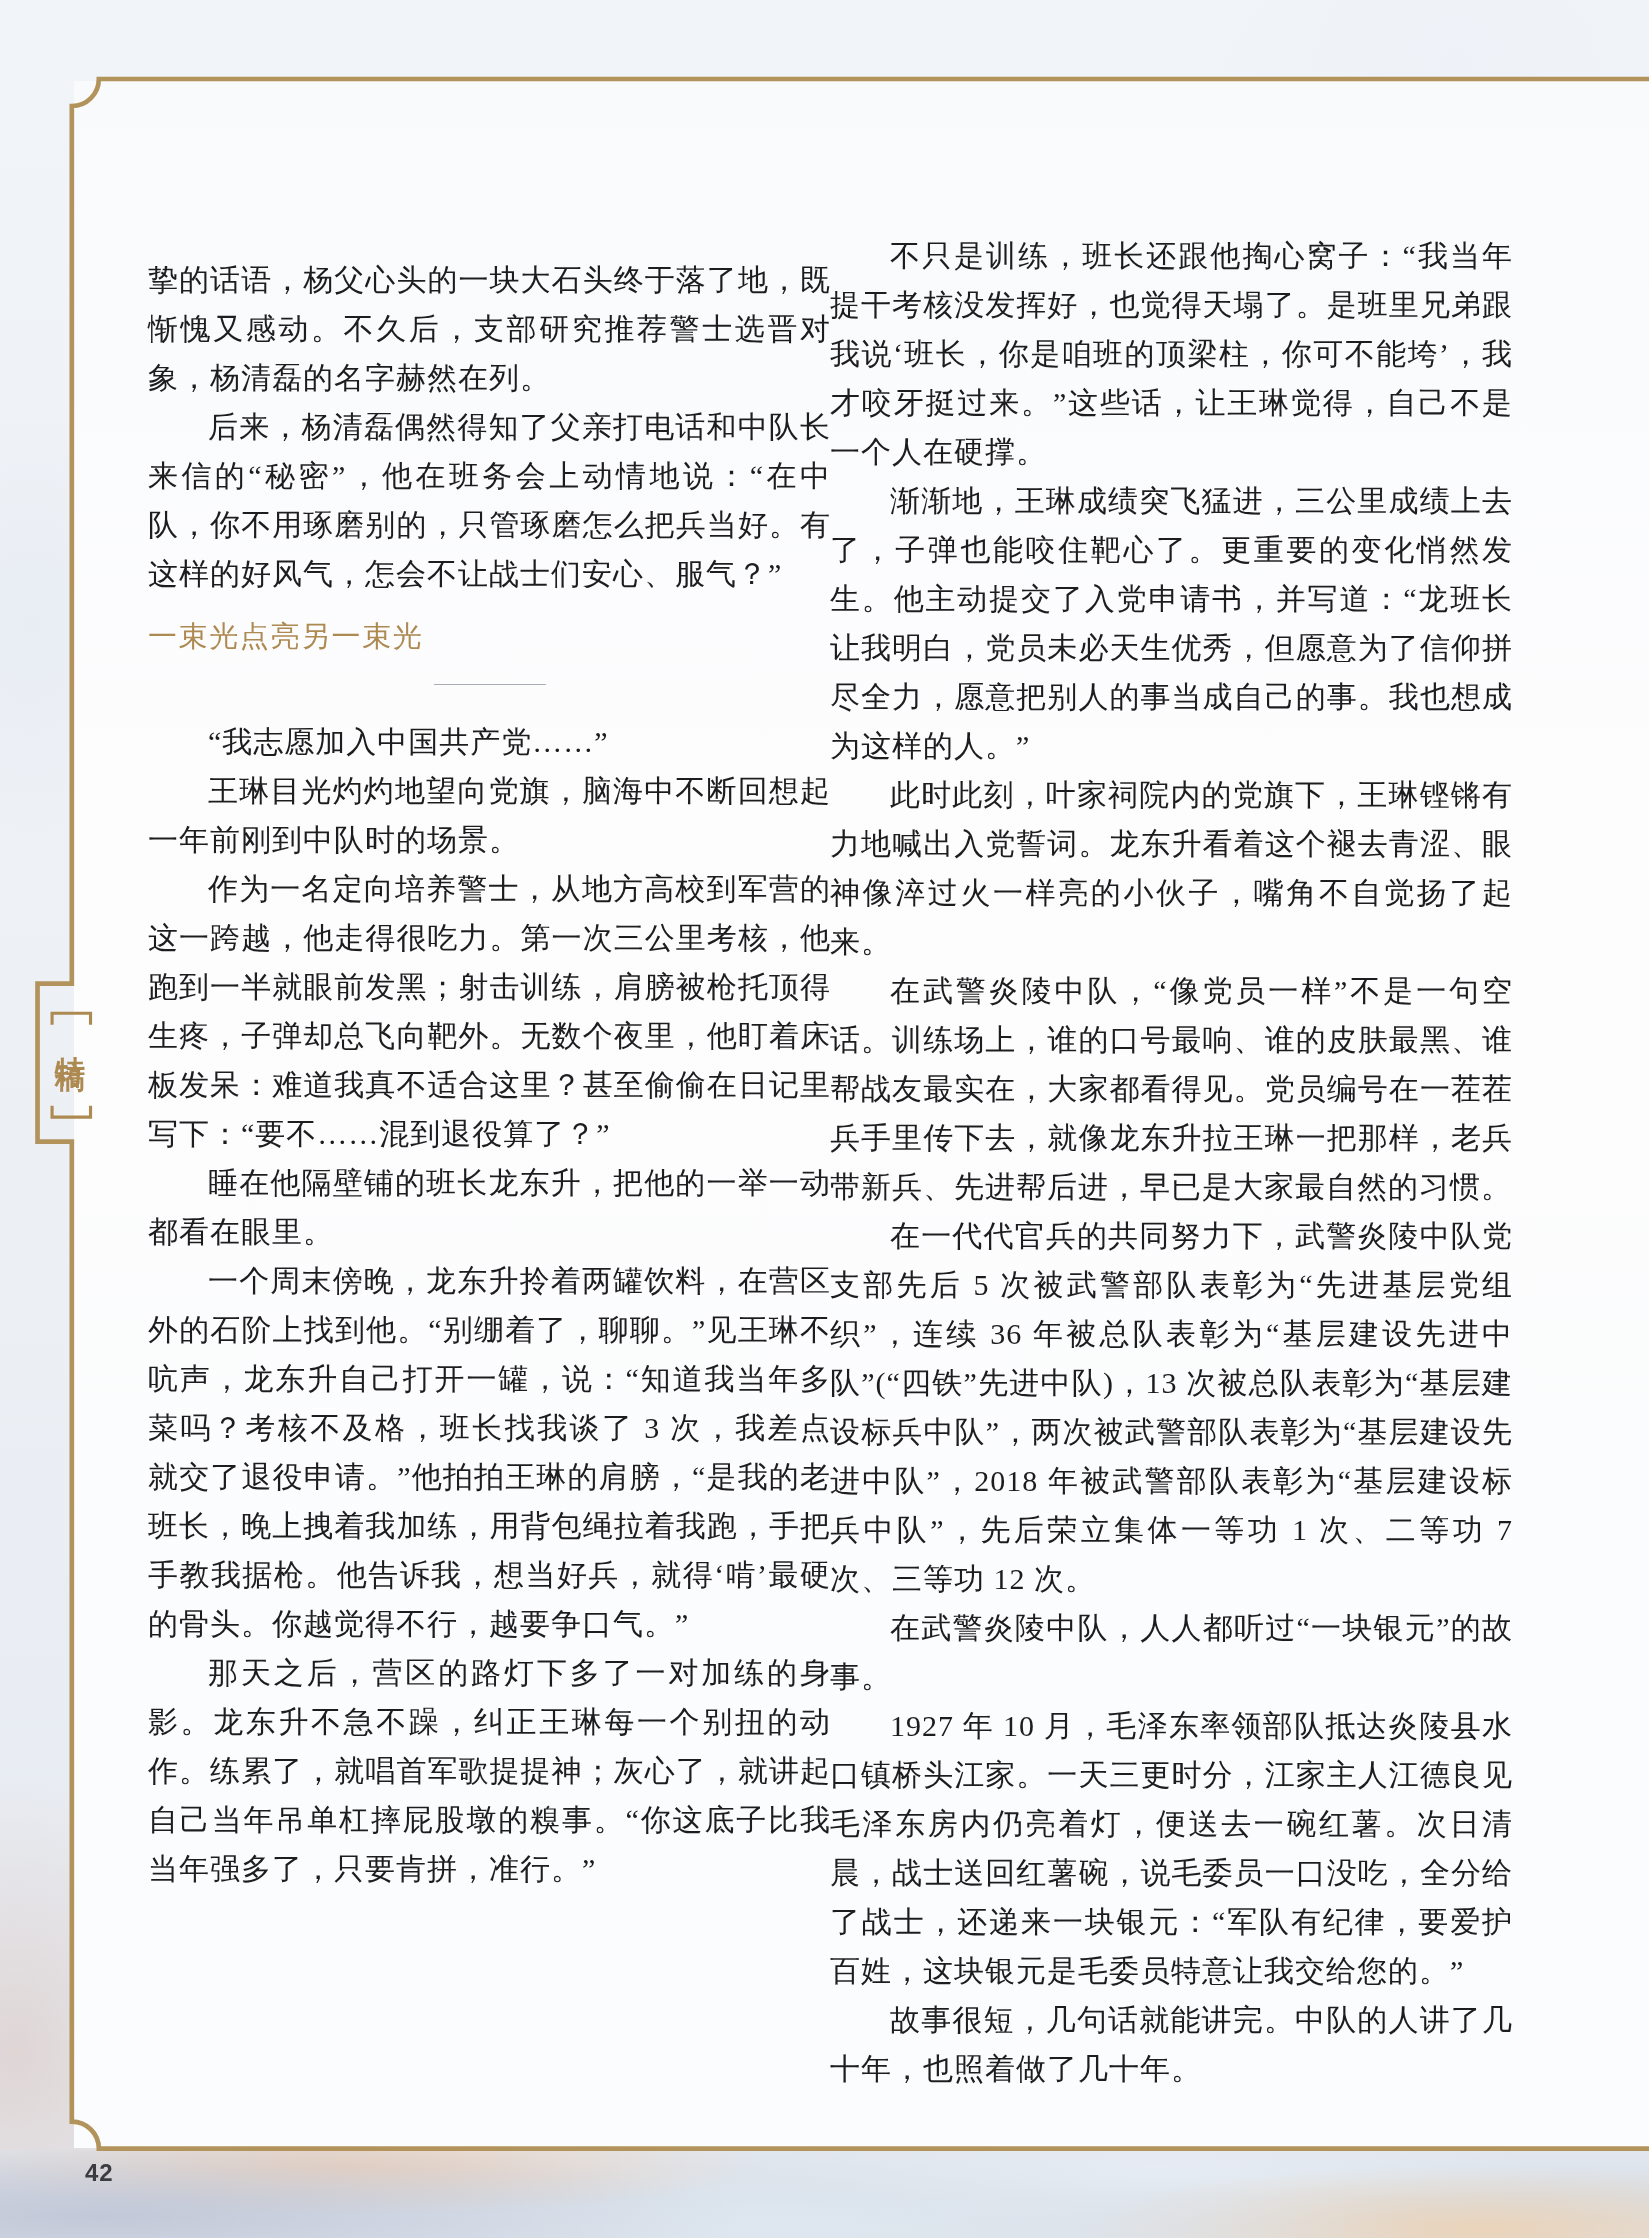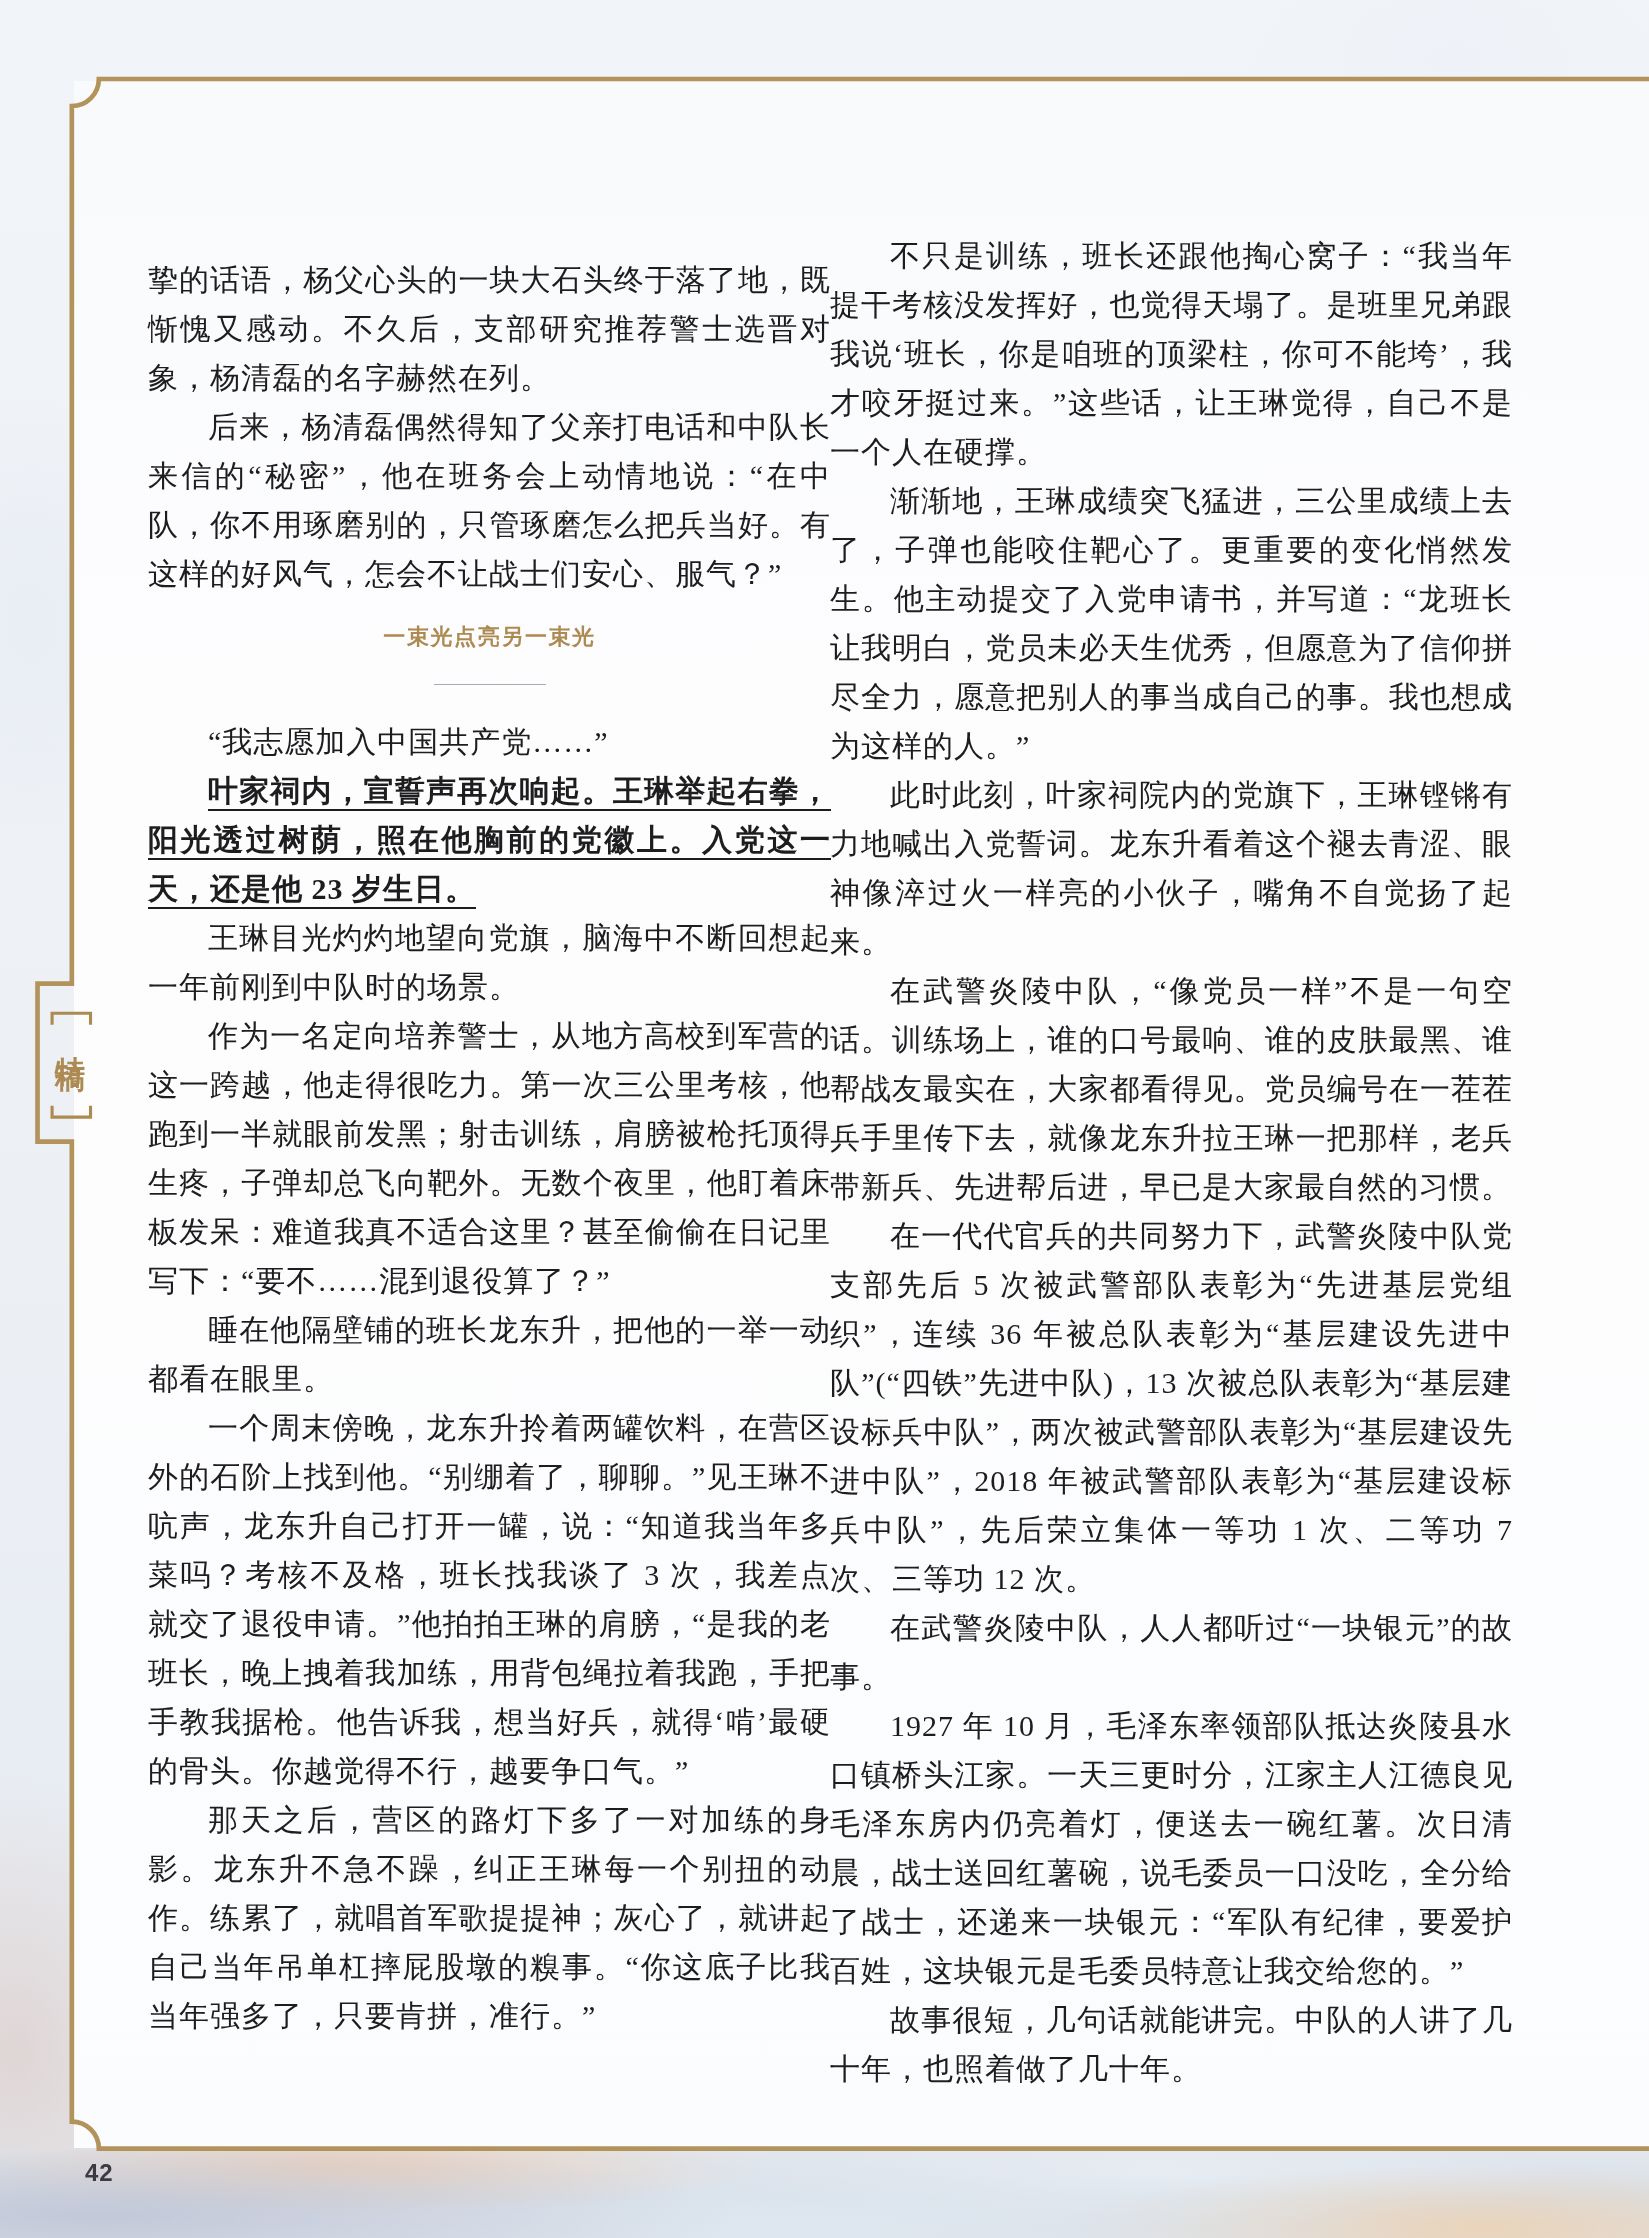--- a/index.html
+++ b/index.html
@@ -72,8 +72,8 @@
     margin:13.5px 0 0;
     color:var(--gold-accent,#ad8a52);
     font-family:"Liberation Sans","DejaVu Sans",sans-serif;
-    font-size:22px;font-weight:700;letter-spacing:1.6px;
-    text-align:center;text-indent:0;
+    font-size:29px;font-weight:400;letter-spacing:1.6px;
+    text-indent:0;
   }
   .heading-divider{width:112px;height:1.6px;background:#a9adb2;margin:23px auto 32px;}
 

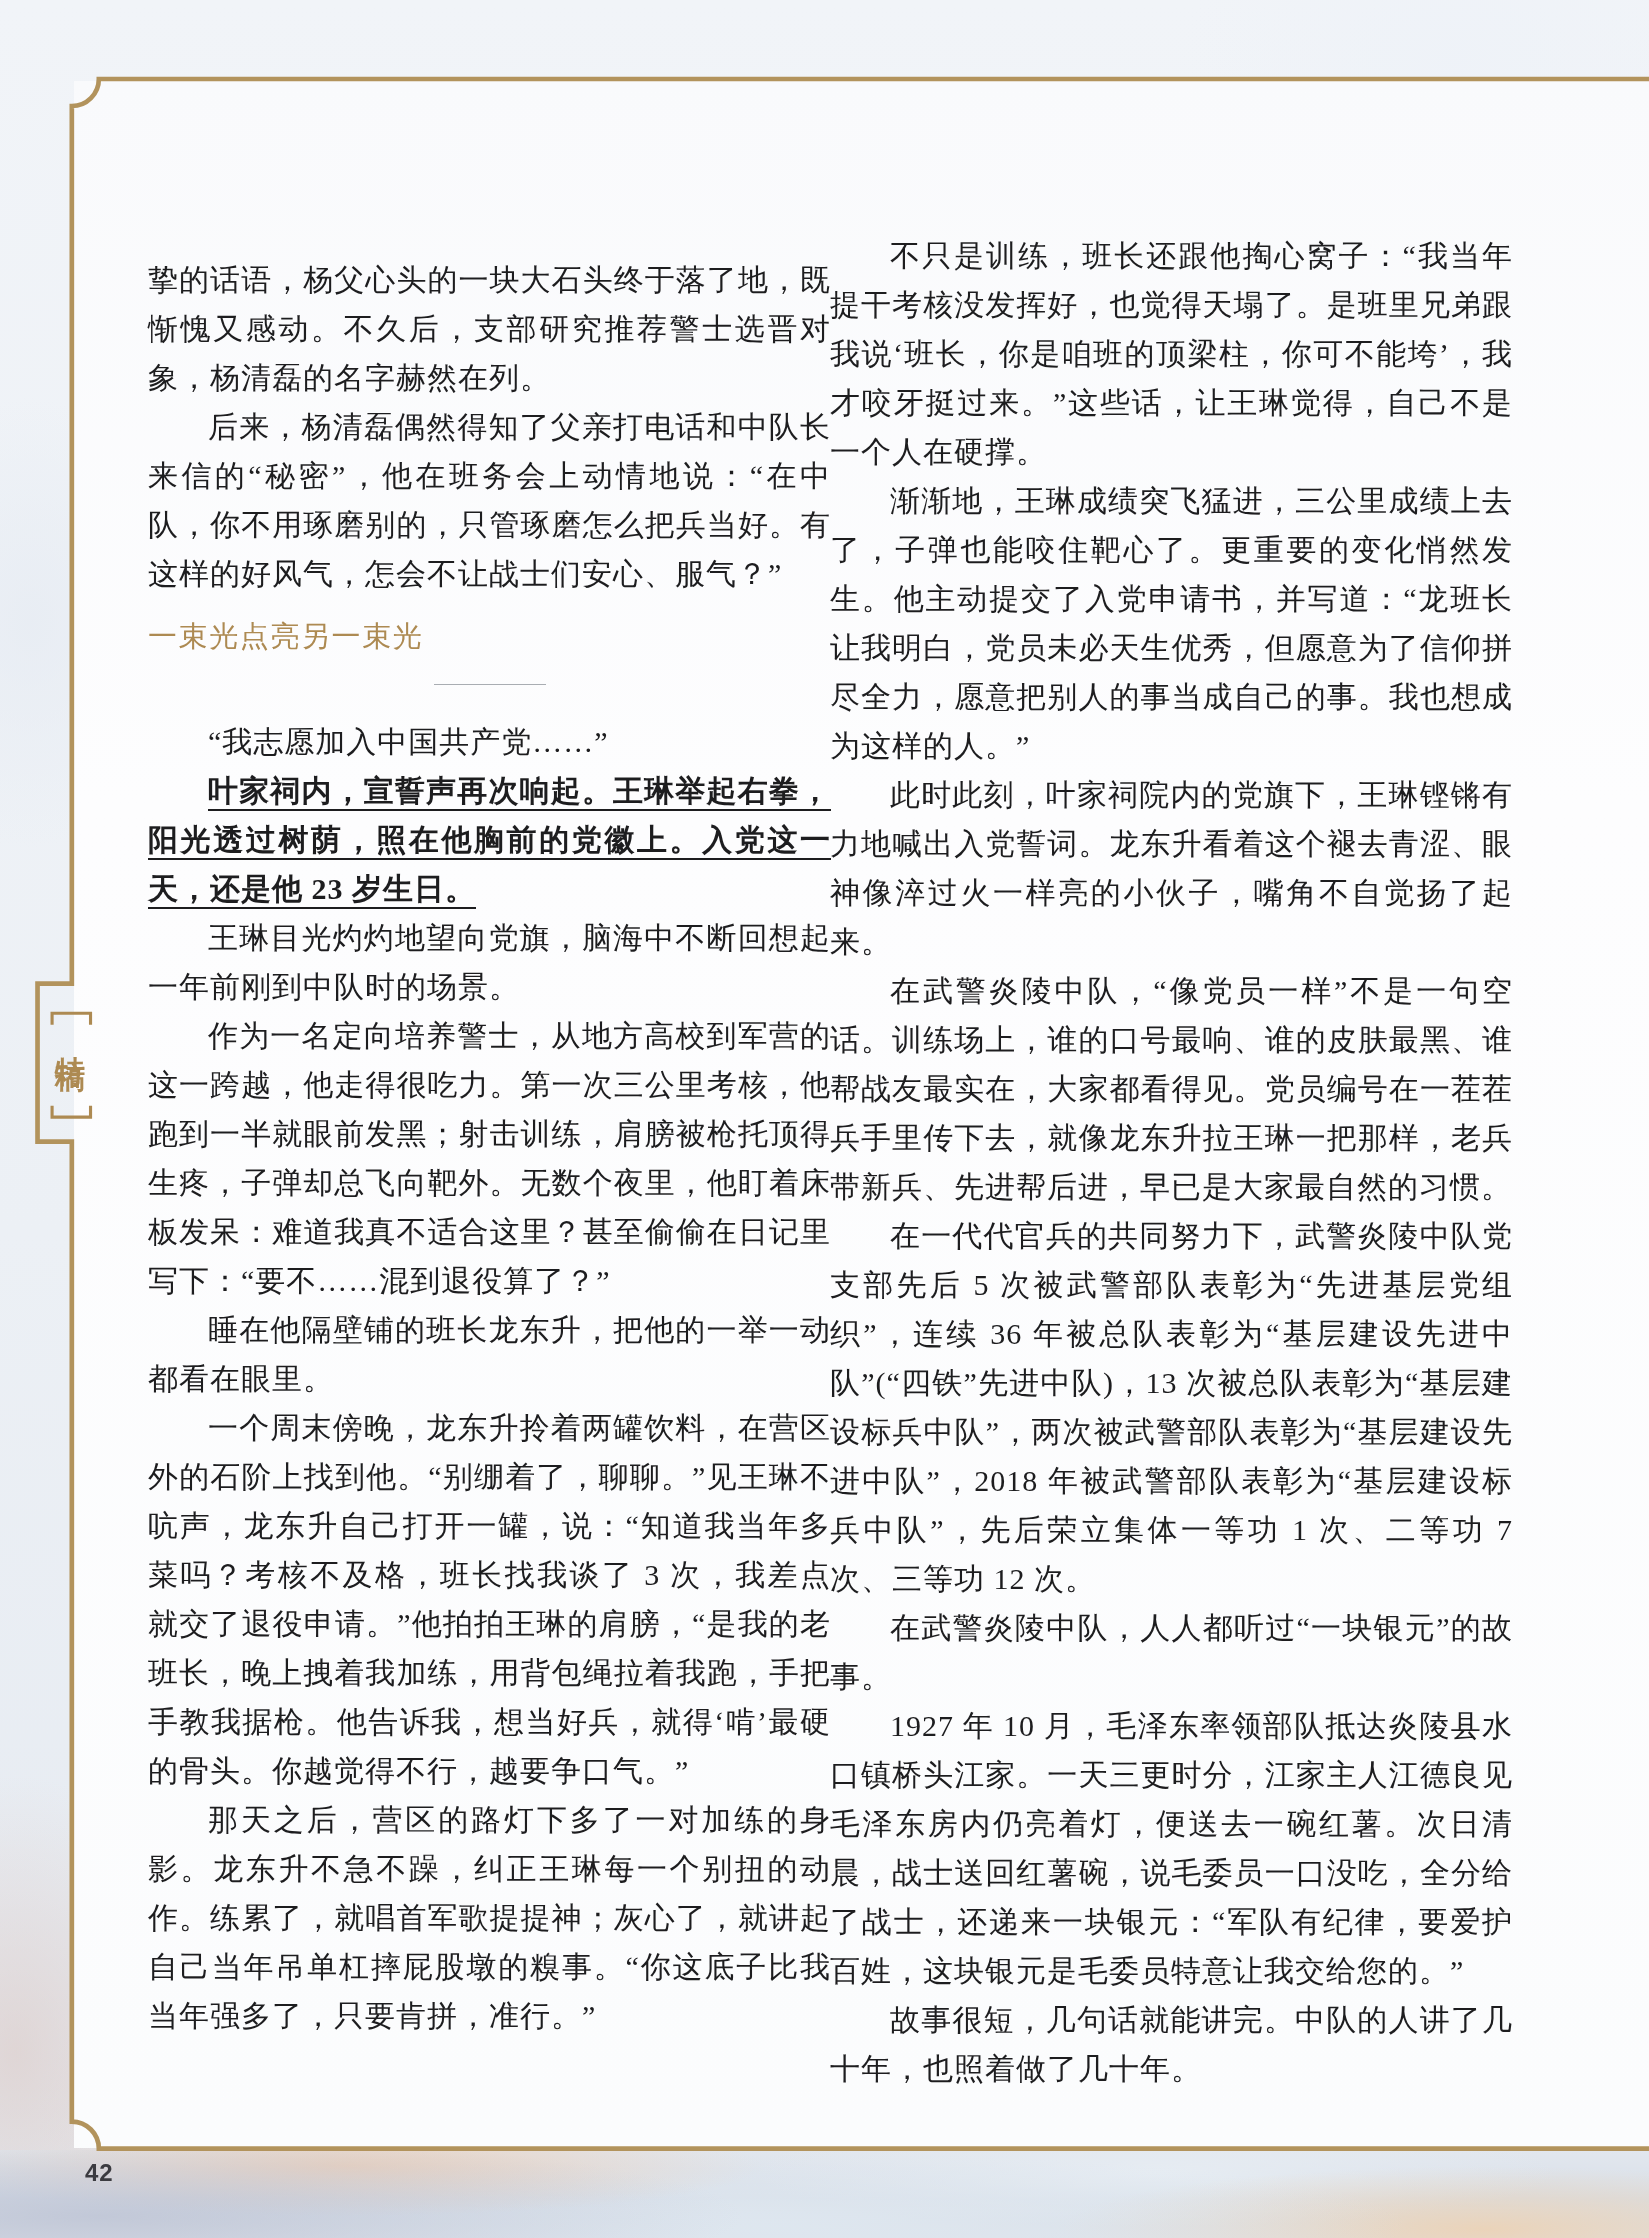--- a/index.html
+++ b/index.html
@@ -111,7 +111,6 @@
       <div class="heading-divider"></div>
     </div>
     <p class="para">“我志愿加入中国共产党……”</p>
-    <p class="para bold-underline">叶家祠内，宣誓声再次响起。王琳举起右拳，阳光透过树荫，照在他胸前的党徽上。入党这一天，还是他 23 岁生日。</p>
     <p class="para">王琳目光灼灼地望向党旗，脑海中不断回想起一年前刚到中队时的场景。</p>
     <p class="para">作为一名定向培养警士，从地方高校到军营的这一跨越，他走得很吃力。第一次三公里考核，他跑到一半就眼前发黑；射击训练，肩膀被枪托顶得生疼，子弹却总飞向靶外。无数个夜里，他盯着床板发呆：难道我真不适合这里？甚至偷偷在日记里写下：“要不……混到退役算了？”</p>
     <p class="para">睡在他隔壁铺的班长龙东升，把他的一举一动都看在眼里。</p>

